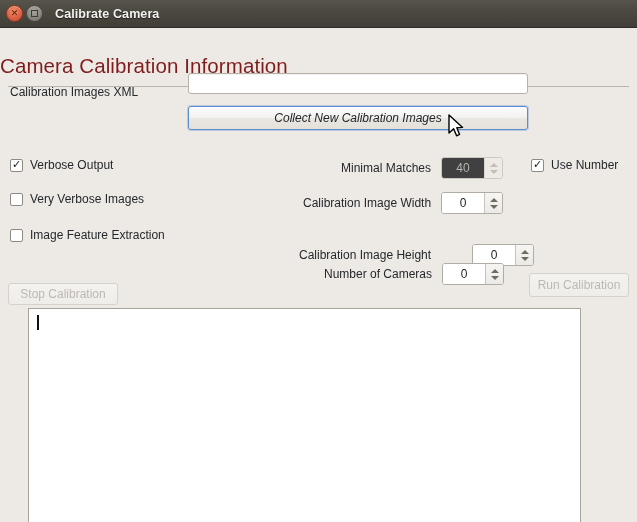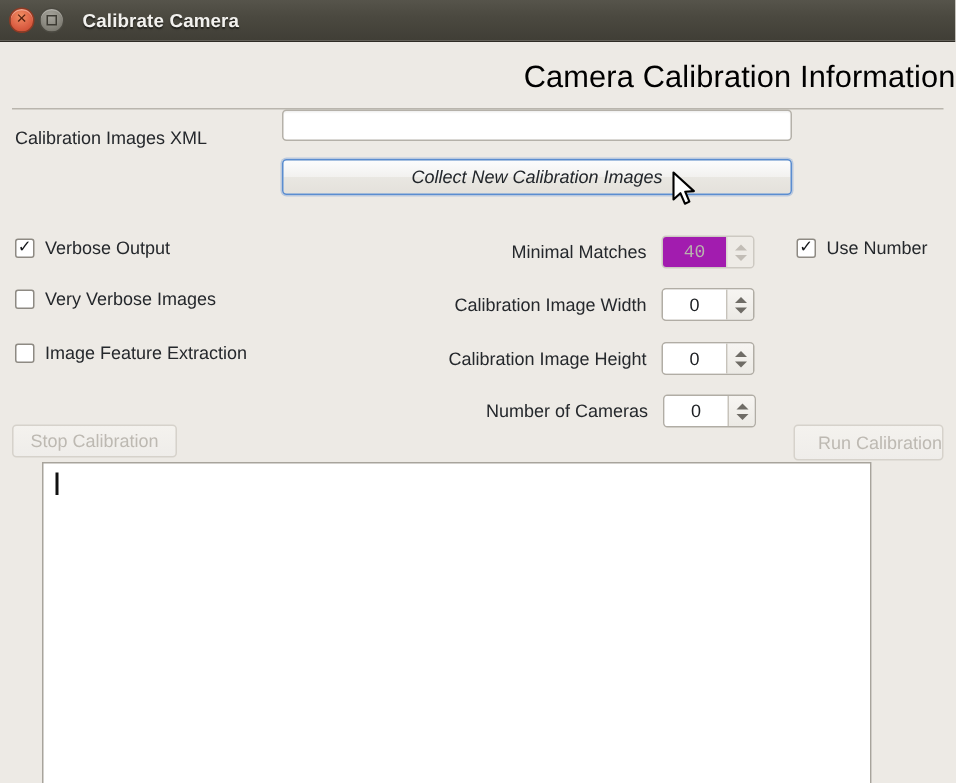--- a/index.html
+++ b/index.html
@@ -83,10 +83,10 @@
   }
 
   .page-title {
-    text-align: right;
+    text-align: left;
     font-size: 20.5px;
-    color: #000000;
-    padding-top: 12px;
+    color: #7f1d1d;
+    padding-top: 26px;
     letter-spacing: .1px;
   }
   .divider {

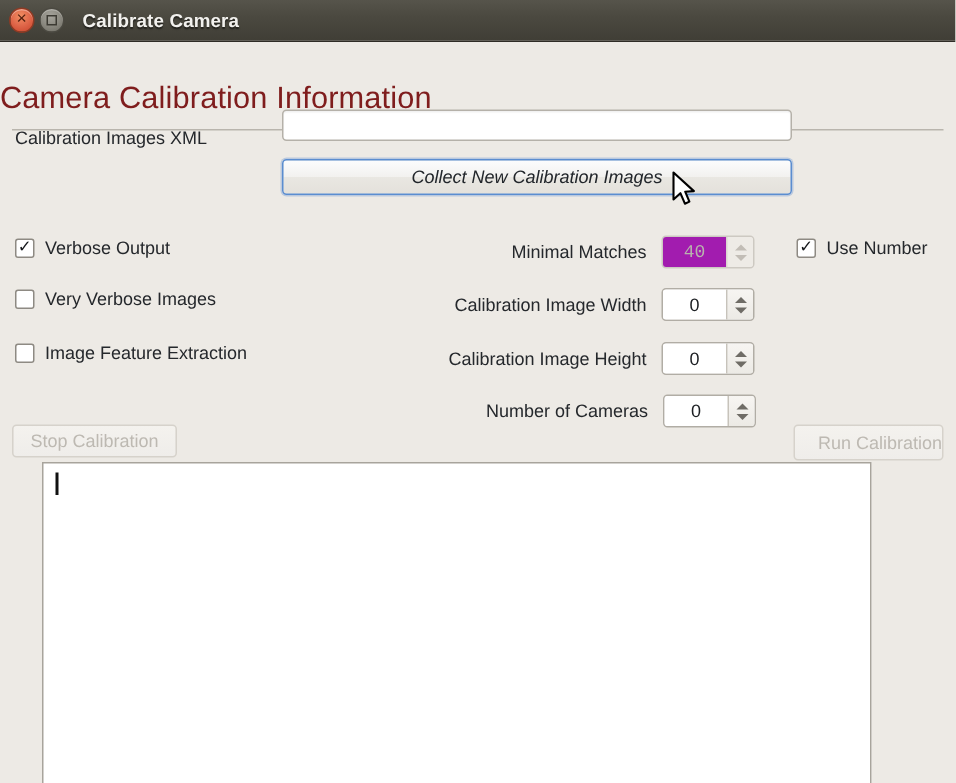--- a/index.html
+++ b/index.html
@@ -219,9 +219,8 @@
     background: #eeebe6;
   }
   .spin-disabled .val {
-    background: #a21caf;
+    background: #404040;
     color: #b8b4ad;
-    font-family: Liberation Mono, monospace;
   }
   .spin-disabled .arrows {
     background: #eeebe6;

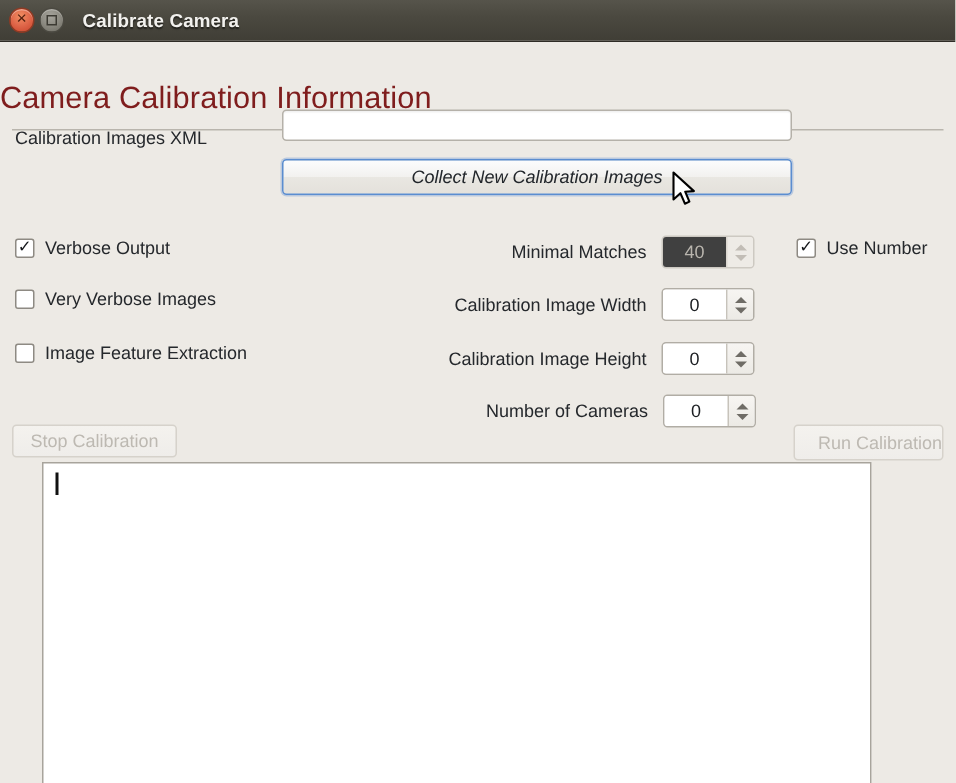--- a/index.html
+++ b/index.html
@@ -339,7 +339,7 @@
     </span>
   </div>
 
-  <div class="row" style="left:299px; top:188px;">
+  <div class="row" style="left:299px; top:204px;gap:31px;">
     <span class="lbl">Calibration Image Height</span>
     <span class="spin" style="margin-left:10px;">
       <span class="val">0</span>

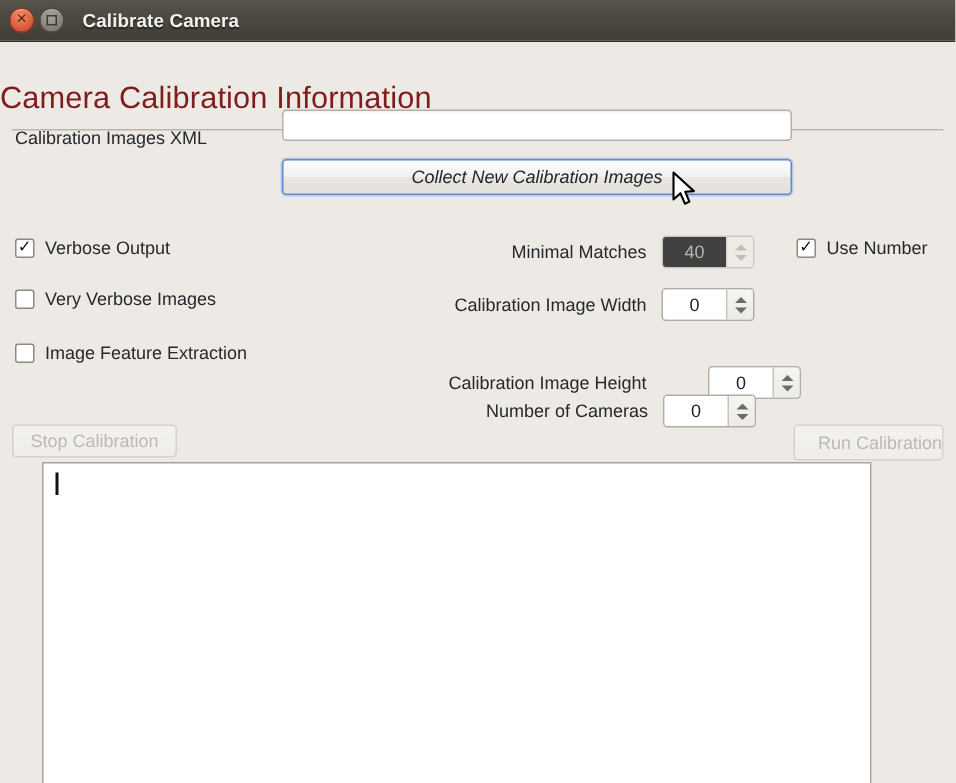--- a/index.html
+++ b/index.html
@@ -365,7 +365,7 @@
     <span>Stop Calibration</span>
   </div>
 
-  <div class="btn btn-disabled" style="position:absolute; left:529px; top:255px; width:100px; height:24px;justify-content:flex-end;">
+  <div class="btn btn-disabled" style="position:absolute; left:529px; top:245px; width:100px; height:24px;">
     <span>Run Calibration</span>
   </div>
 

